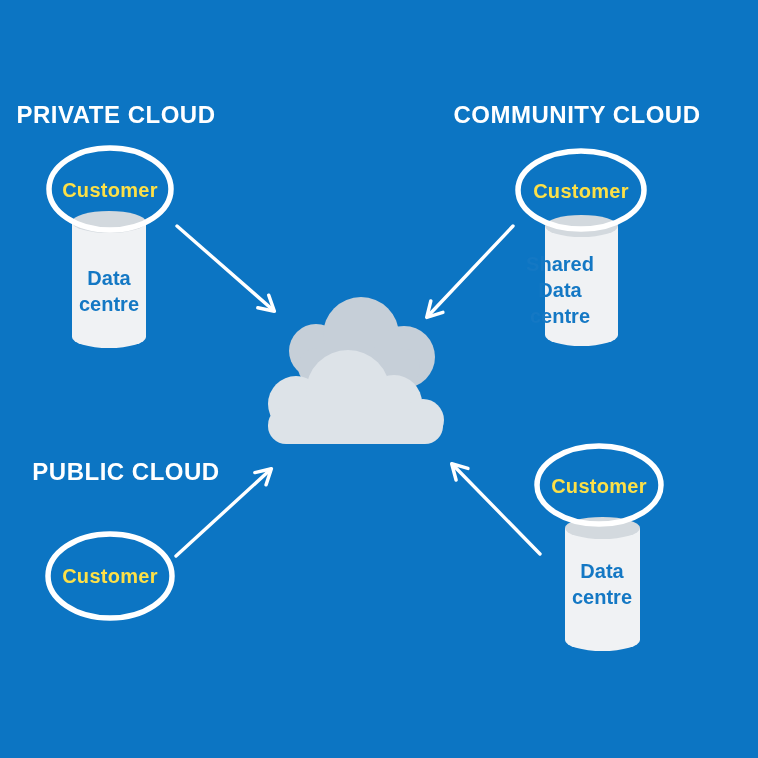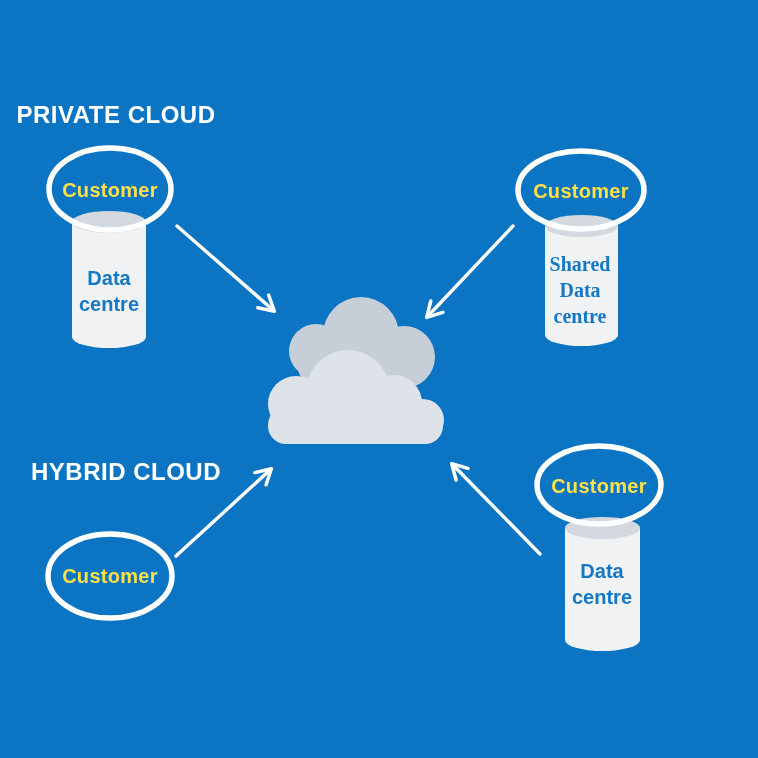--- a/index.html
+++ b/index.html
@@ -103,6 +103,7 @@
   </svg>
 
   <div class="label heading" style="left:116px; top:115px;">PRIVATE CLOUD</div>
+  <div class="label heading" style="left:577px; top:115px;">COMMUNITY CLOUD</div>
   <div class="label heading" style="left:126px; top:472px;">HYBRID CLOUD</div>
 
   <div class="label customer" style="left:110px; top:190px;">Customer</div>

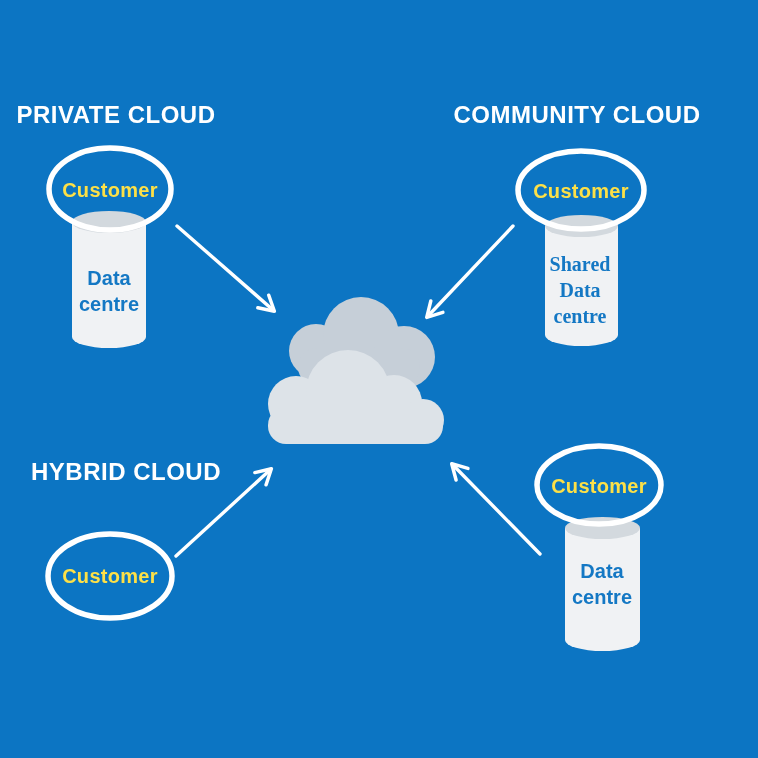--- a/index.html
+++ b/index.html
@@ -113,7 +113,7 @@
 
   <div class="label dc-label" style="left:109px; top:291px;">Data
 centre</div>
-  <div class="label dc-label" style="left:580px; top:290px;font-family:Liberation Serif, serif;">Shared
+  <div class="label dc-label" style="left:560px; top:290px;">Shared
 Data
 centre</div>
   <div class="label dc-label" style="left:602px; top:584px;">Data

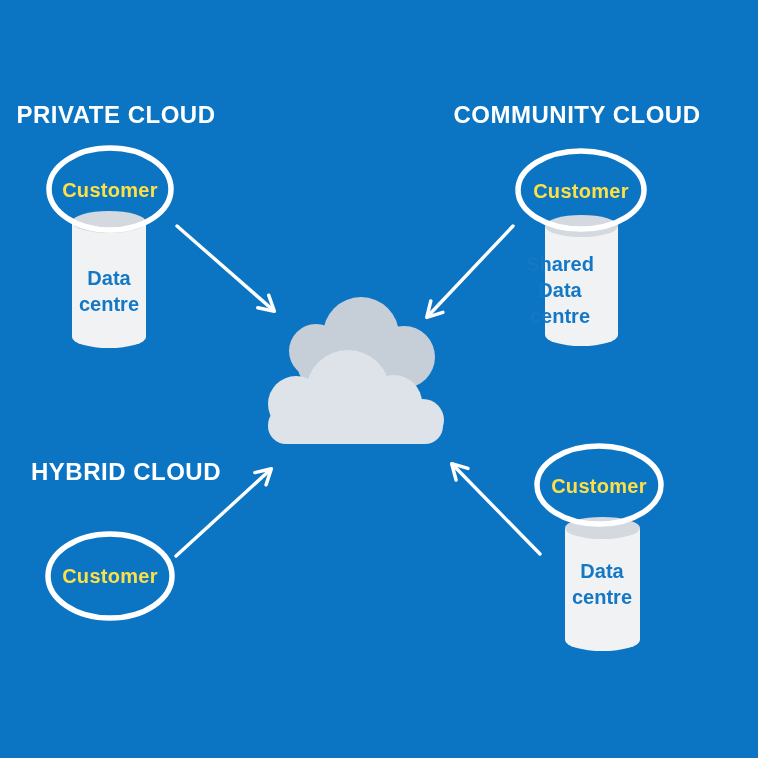--- a/index.html
+++ b/index.html
@@ -104,7 +104,7 @@
 
   <div class="label heading" style="left:116px; top:115px;">PRIVATE CLOUD</div>
   <div class="label heading" style="left:577px; top:115px;">COMMUNITY CLOUD</div>
-  <div class="label heading" style="left:126px; top:472px;">HYBRID CLOUD</div>
+  <div class="label heading" style="left:126px; top:472px;">PUBLIC CLOUD</div>
 
   <div class="label customer" style="left:110px; top:190px;">Customer</div>
   <div class="label customer" style="left:581px; top:191px;">Customer</div>

